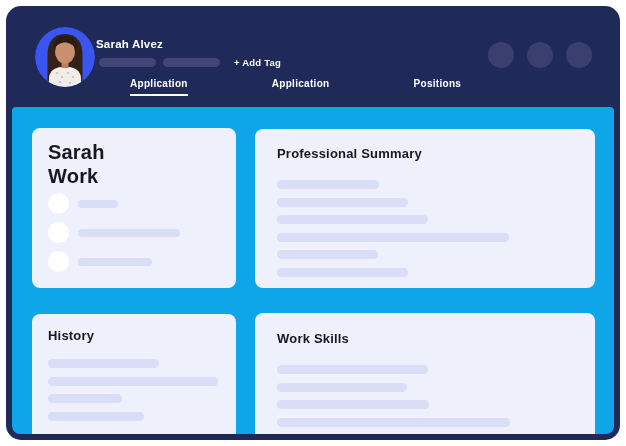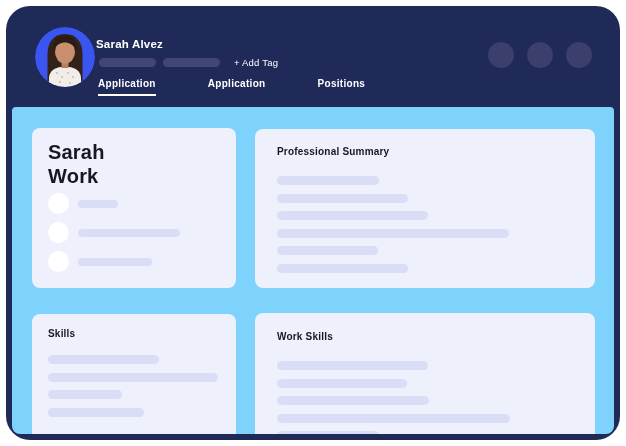--- a/index.html
+++ b/index.html
@@ -10,7 +10,7 @@
   *{margin:0;padding:0;box-sizing:border-box;}
   html,body{width:626px;height:446px;background:#ffffff;font-family:"Liberation Sans",sans-serif;overflow:hidden;}
   .stage{position:relative;width:626px;height:446px;}
-  .window{position:absolute;left:6px;top:6px;width:614px;height:434px;background:var(--header-navy);border-radius:24px;overflow:hidden;}
+  .window{position:absolute;left:6px;top:6px;width:614px;height:434px;background:var(--header-navy);border-radius:15px;overflow:hidden;}
 
   
   .avatar{position:absolute;left:29px;top:21px;width:60px;height:60px;border-radius:50%;overflow:hidden;}

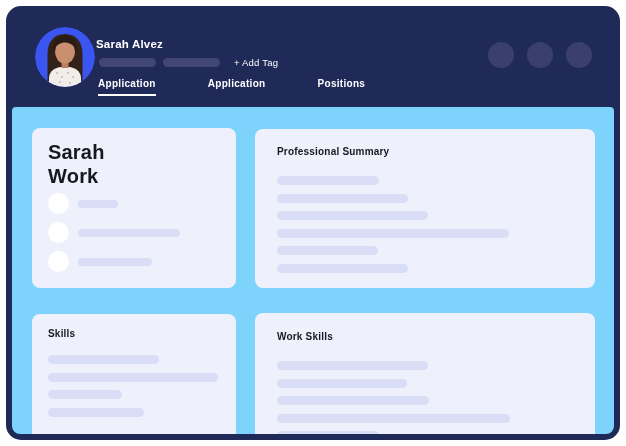--- a/index.html
+++ b/index.html
@@ -17,7 +17,7 @@
   .cand-name{position:absolute;left:90px;top:32px;color:var(--text-white);font-size:11.5px;font-weight:700;letter-spacing:.2px;}
   .pill-row{position:absolute;left:93px;top:52px;display:flex;gap:7px;align-items:center;}
   .pill{width:57px;height:9px;border-radius:5px;background:var(--tag-pill);}
-  .add-tag{position:absolute;left:228px;top:51px;color:var(--text-white);font-size:9.5px;font-weight:400;letter-spacing:.2px;cursor:pointer;}
+  .add-tag{position:absolute;left:228px;top:51px;color:var(--text-white);font-size:9.5px;font-weight:700;letter-spacing:.2px;cursor:pointer;}
   .tab-bar{position:absolute;left:92px;top:72px;display:flex;gap:52px;}
   .tab{color:var(--text-white);font-size:10px;font-weight:700;letter-spacing:.3px;padding-bottom:5px;cursor:pointer;}
   .tab.active{border-bottom:2.5px solid var(--text-white);}

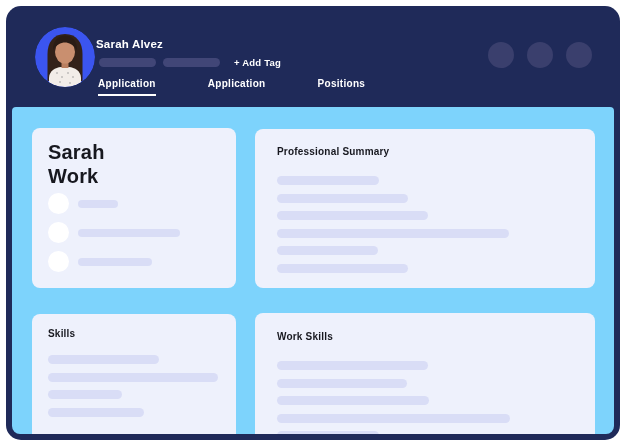--- a/index.html
+++ b/index.html
@@ -19,7 +19,7 @@
   .pill{width:57px;height:9px;border-radius:5px;background:var(--tag-pill);}
   .add-tag{position:absolute;left:228px;top:51px;color:var(--text-white);font-size:9.5px;font-weight:700;letter-spacing:.2px;cursor:pointer;}
   .tab-bar{position:absolute;left:92px;top:72px;display:flex;gap:52px;}
-  .tab{color:var(--text-white);font-size:10px;font-weight:700;letter-spacing:.3px;padding-bottom:5px;cursor:pointer;}
+  .tab{color:var(--text-white);font-size:10px;font-weight:700;letter-spacing:.3px;padding-bottom:5px;cursor:pointer;margin-left:32px;}
   .tab.active{border-bottom:2.5px solid var(--text-white);}
   .circle-row{position:absolute;left:482px;top:36px;display:flex;gap:13px;}
   .action-circle{width:26px;height:26px;border-radius:50%;background:var(--action-circle);cursor:pointer;}

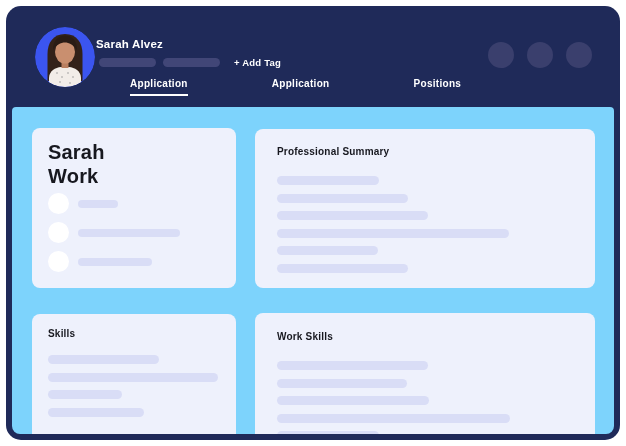--- a/index.html
+++ b/index.html
@@ -25,7 +25,7 @@
   .action-circle{width:26px;height:26px;border-radius:50%;background:var(--action-circle);cursor:pointer;}
 
   
-  .content{position:absolute;left:6px;right:6px;top:101px;bottom:6px;background:#7dd3fc;border-radius:4px 4px 8px 8px;overflow:hidden;}
+  .content{position:absolute;left:6px;right:6px;top:101px;bottom:6px;background:#0ea5e9;border-radius:4px 4px 8px 8px;overflow:hidden;}
   .card{position:absolute;background:var(--card-bg);border-radius:8px;}
   .card-title{color:var(--text-dark);font-size:10px;font-weight:700;letter-spacing:.2px;}
   .sk-line{height:9px;border-radius:5px;background:var(--skeleton-line);margin-bottom:8.5px;}

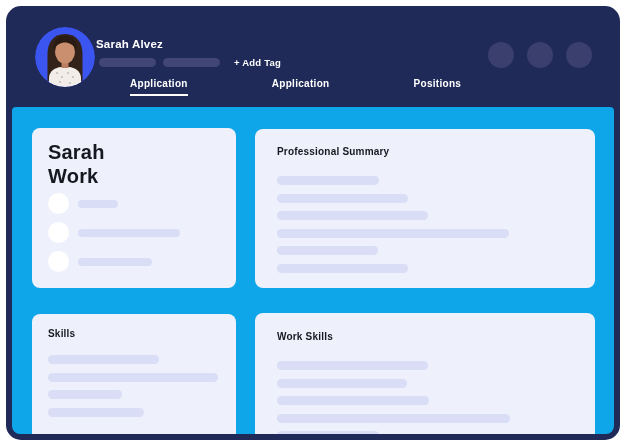--- a/index.html
+++ b/index.html
@@ -27,7 +27,7 @@
   
   .content{position:absolute;left:6px;right:6px;top:101px;bottom:6px;background:#0ea5e9;border-radius:4px 4px 8px 8px;overflow:hidden;}
   .card{position:absolute;background:var(--card-bg);border-radius:8px;}
-  .card-title{color:var(--text-dark);font-size:10px;font-weight:700;letter-spacing:.2px;}
+  .card-title{color:var(--text-dark);font-size:13px;font-weight:700;letter-spacing:.2px;}
   .sk-line{height:9px;border-radius:5px;background:var(--skeleton-line);margin-bottom:8.5px;}
 
   #card-profile{left:20px;top:21px;width:204px;height:160px;padding:12px 16px;}

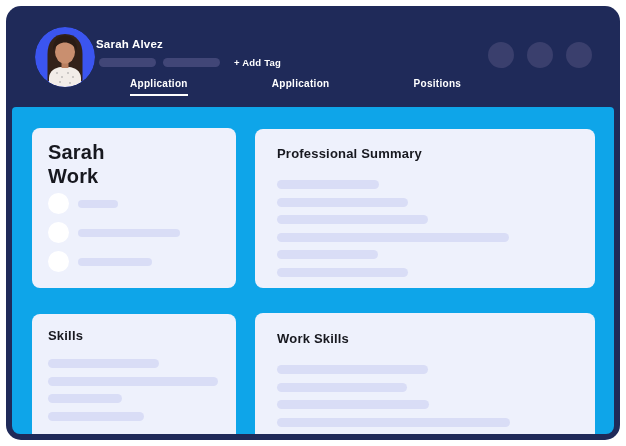--- a/index.html
+++ b/index.html
@@ -131,7 +131,7 @@
       </section>
 
       <section class="card" id="card-skills">
-        <div class="card-title">Skills</div>
+        <div class="card-title">History</div>
         <div class="lines">
             <div class="sk-line" style="width: 111px;"></div>
             <div class="sk-line" style="width: 170px;"></div>

